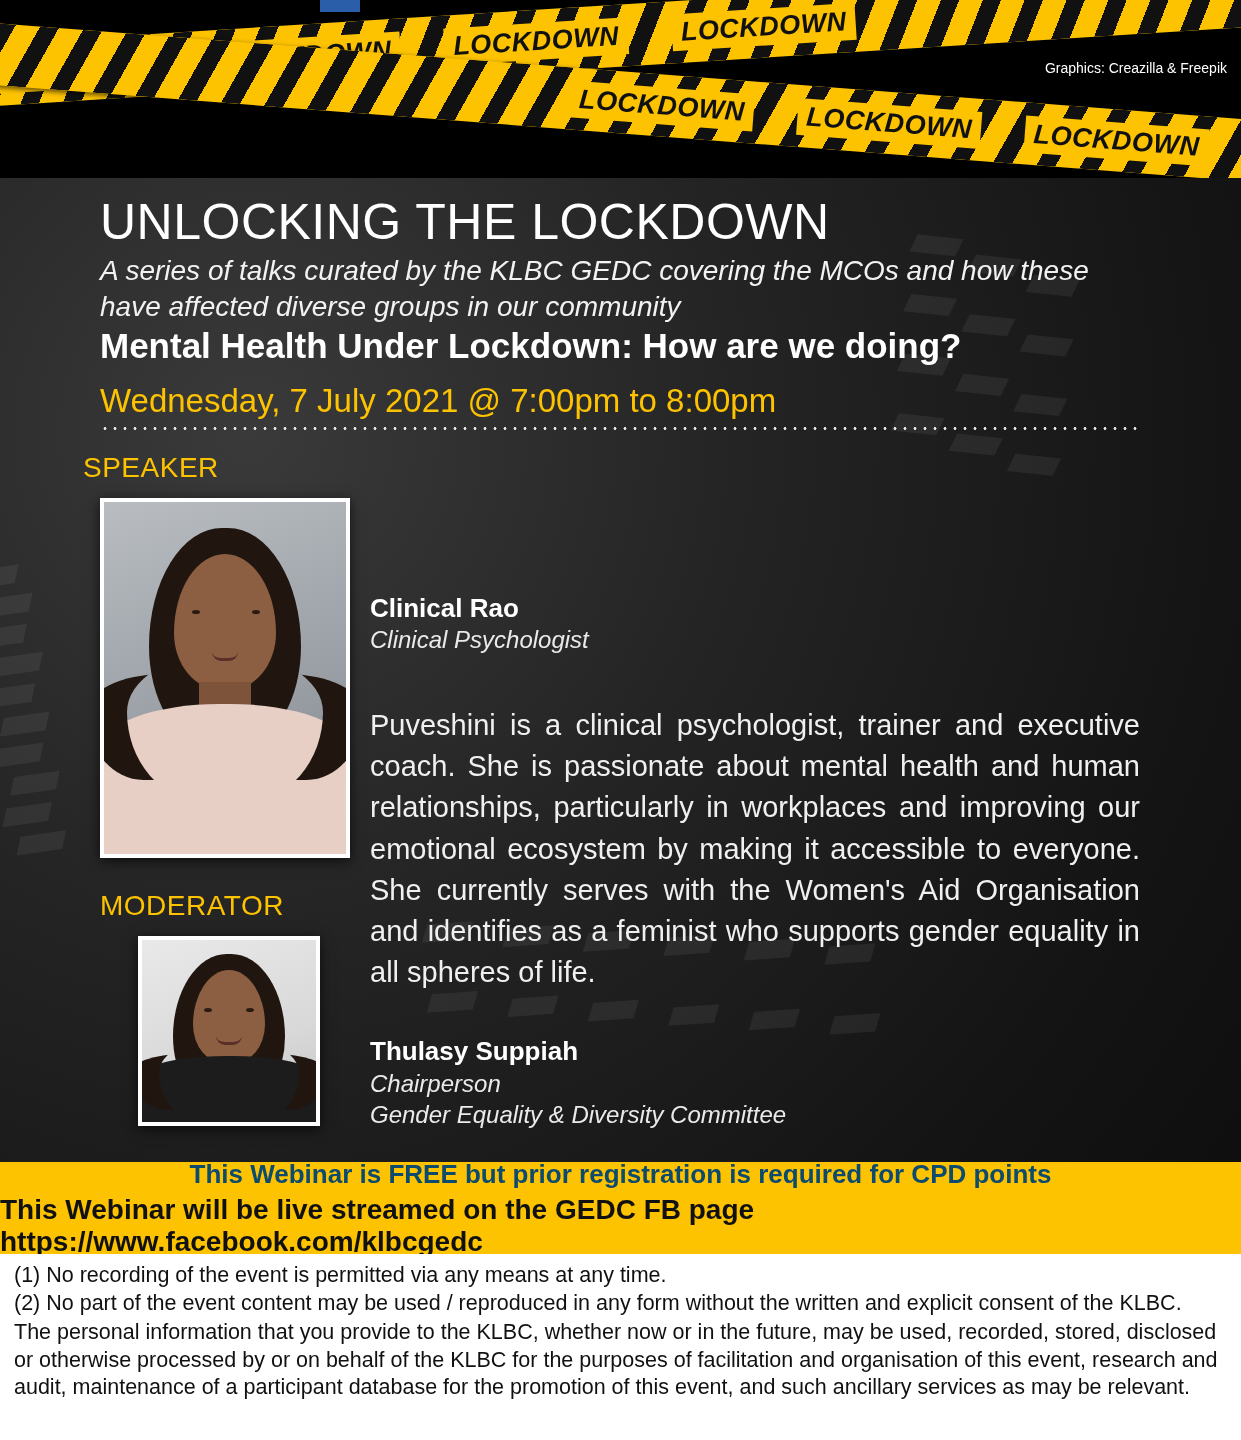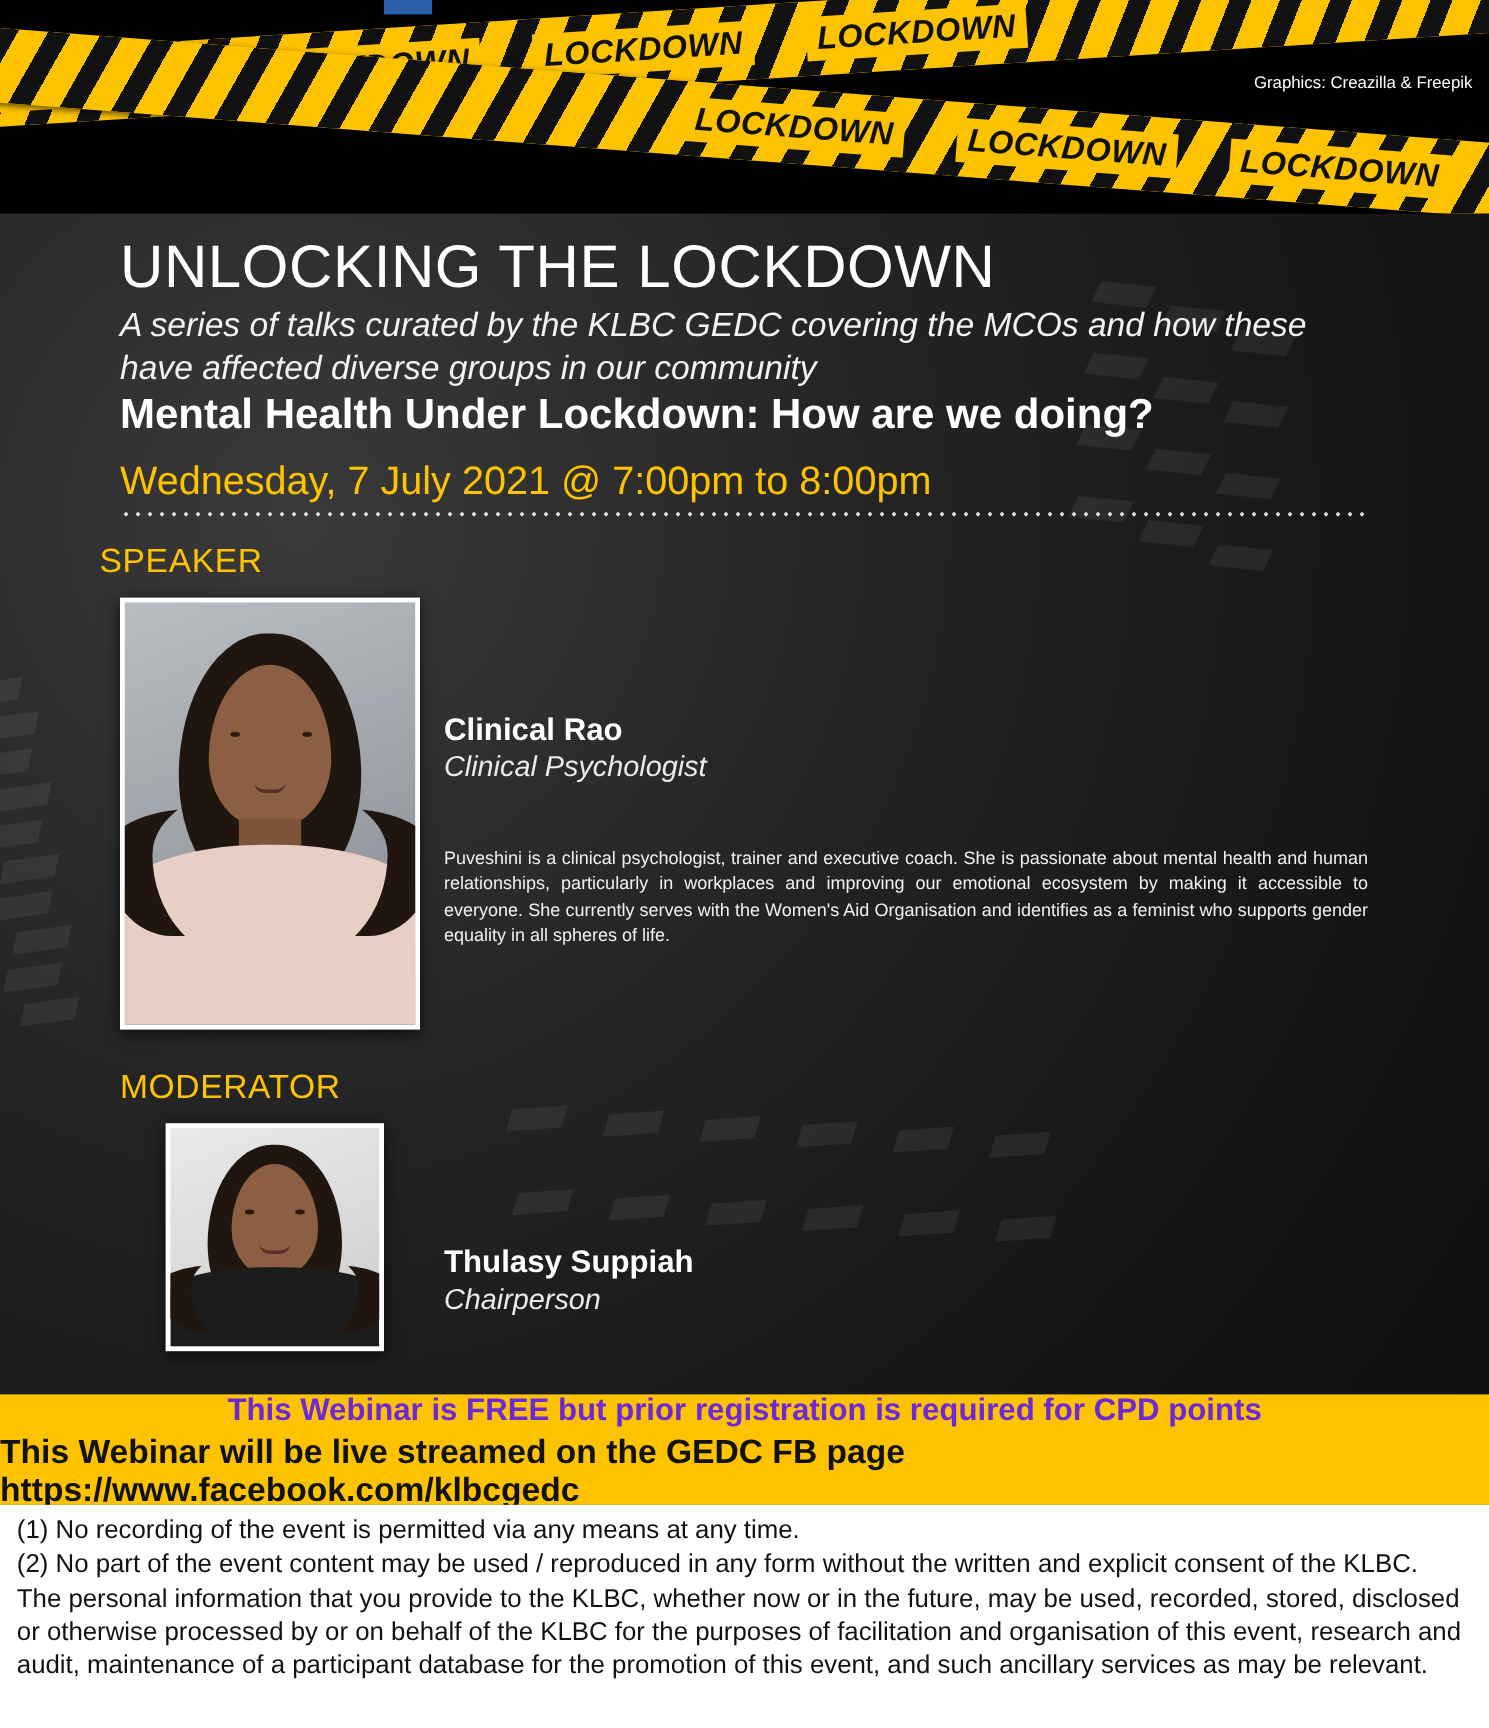--- a/index.html
+++ b/index.html
@@ -228,7 +228,7 @@
   .bio {
     position: absolute;
     color: #f0f0f0;
-    font-size: 15px;
+    font-size: 29px;
     line-height: 1.42;
     text-align: justify;
     width: 770px;

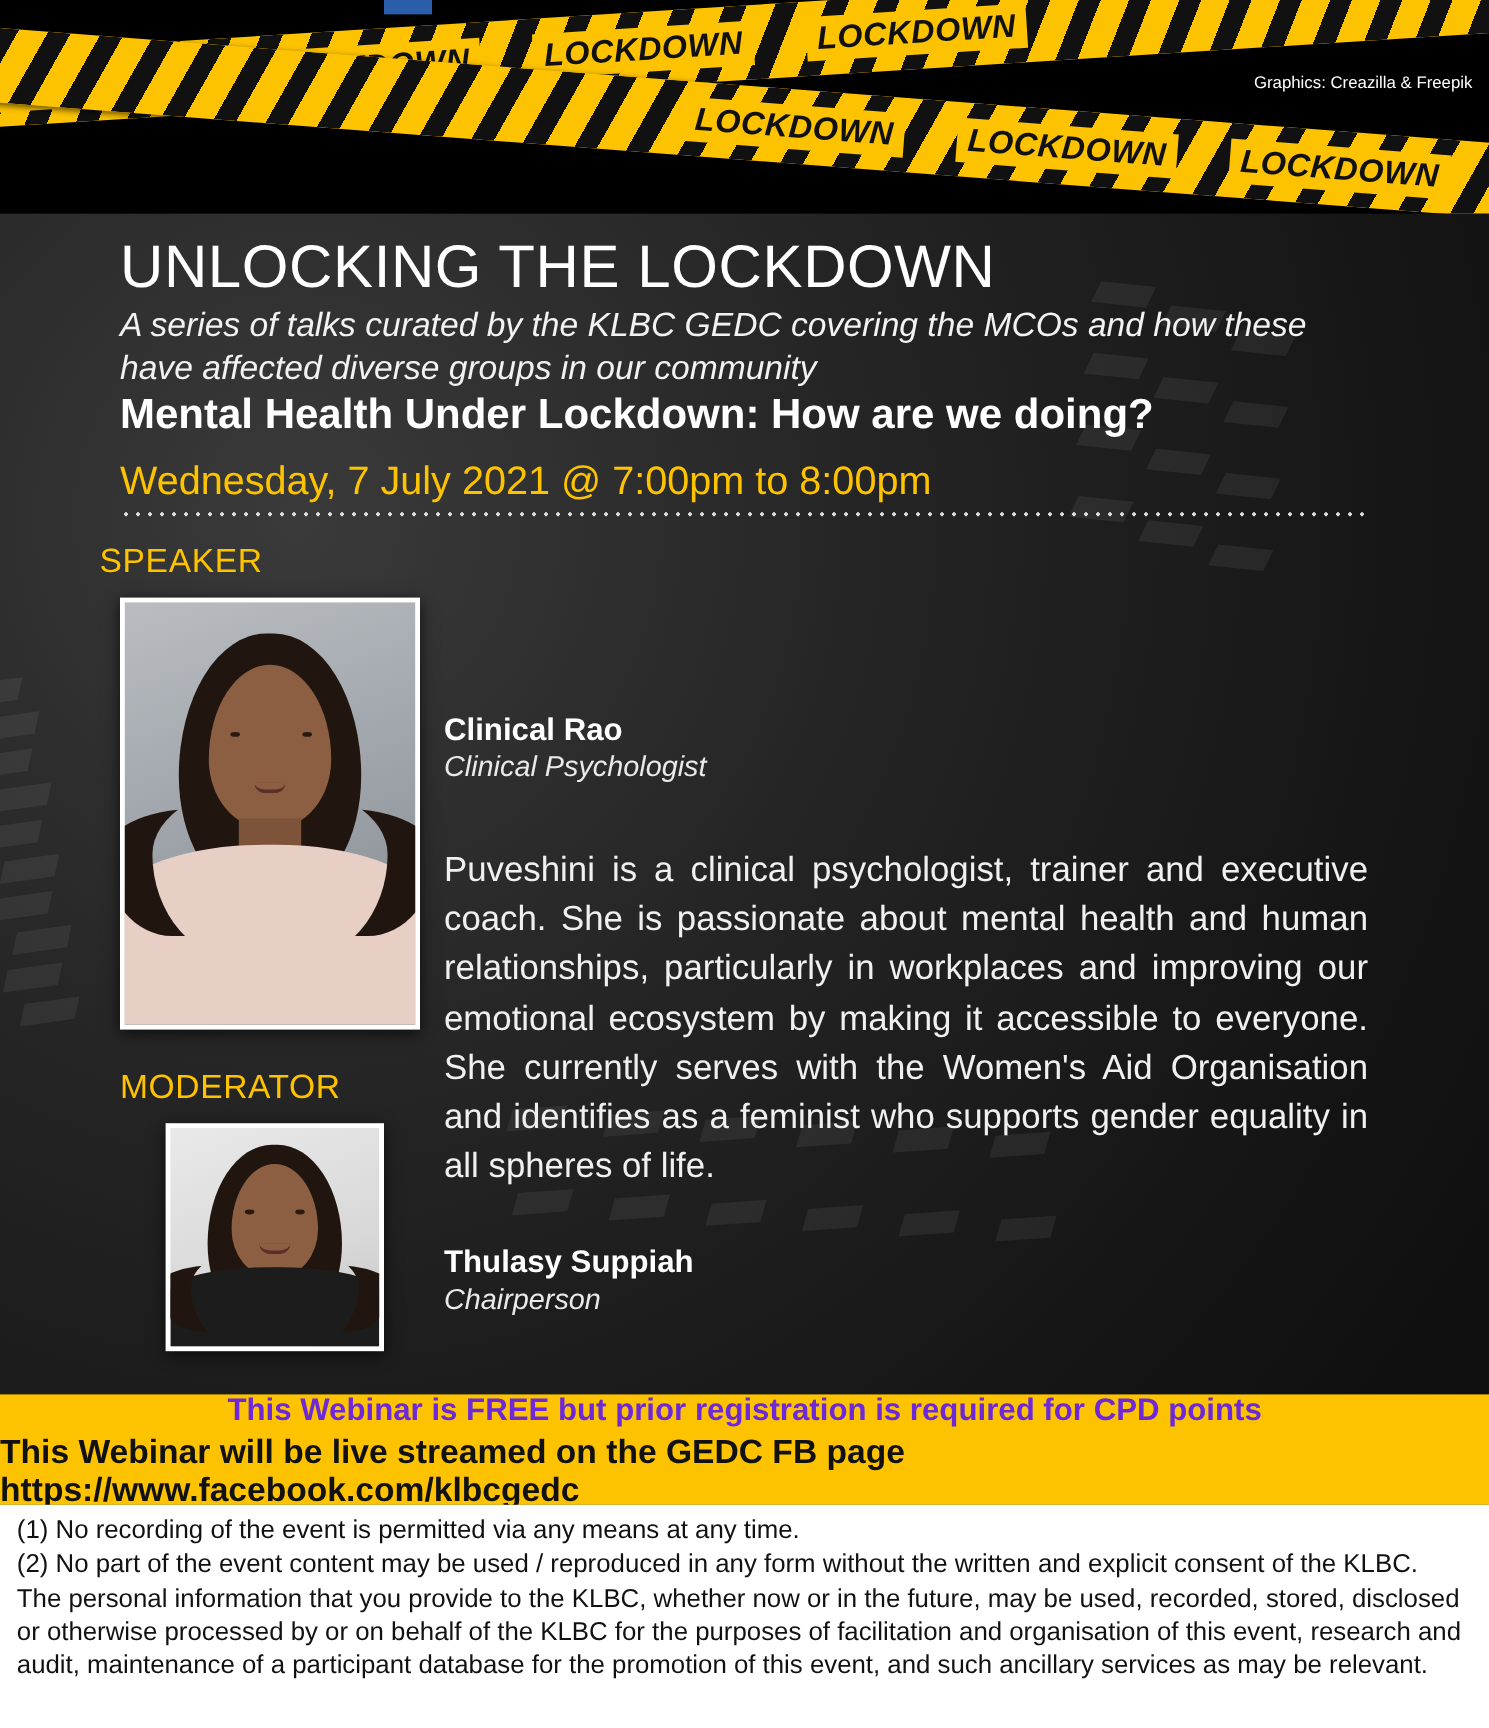--- a/index.html
+++ b/index.html
@@ -389,6 +389,7 @@
     <div class="person-name mod-name">Thulasy Suppiah</div>
     <div class="person-role mod-role">
       <div>Chairperson</div>
+      <div>Gender Equality &amp; Diversity Committee</div>
     </div>
   </div>
 

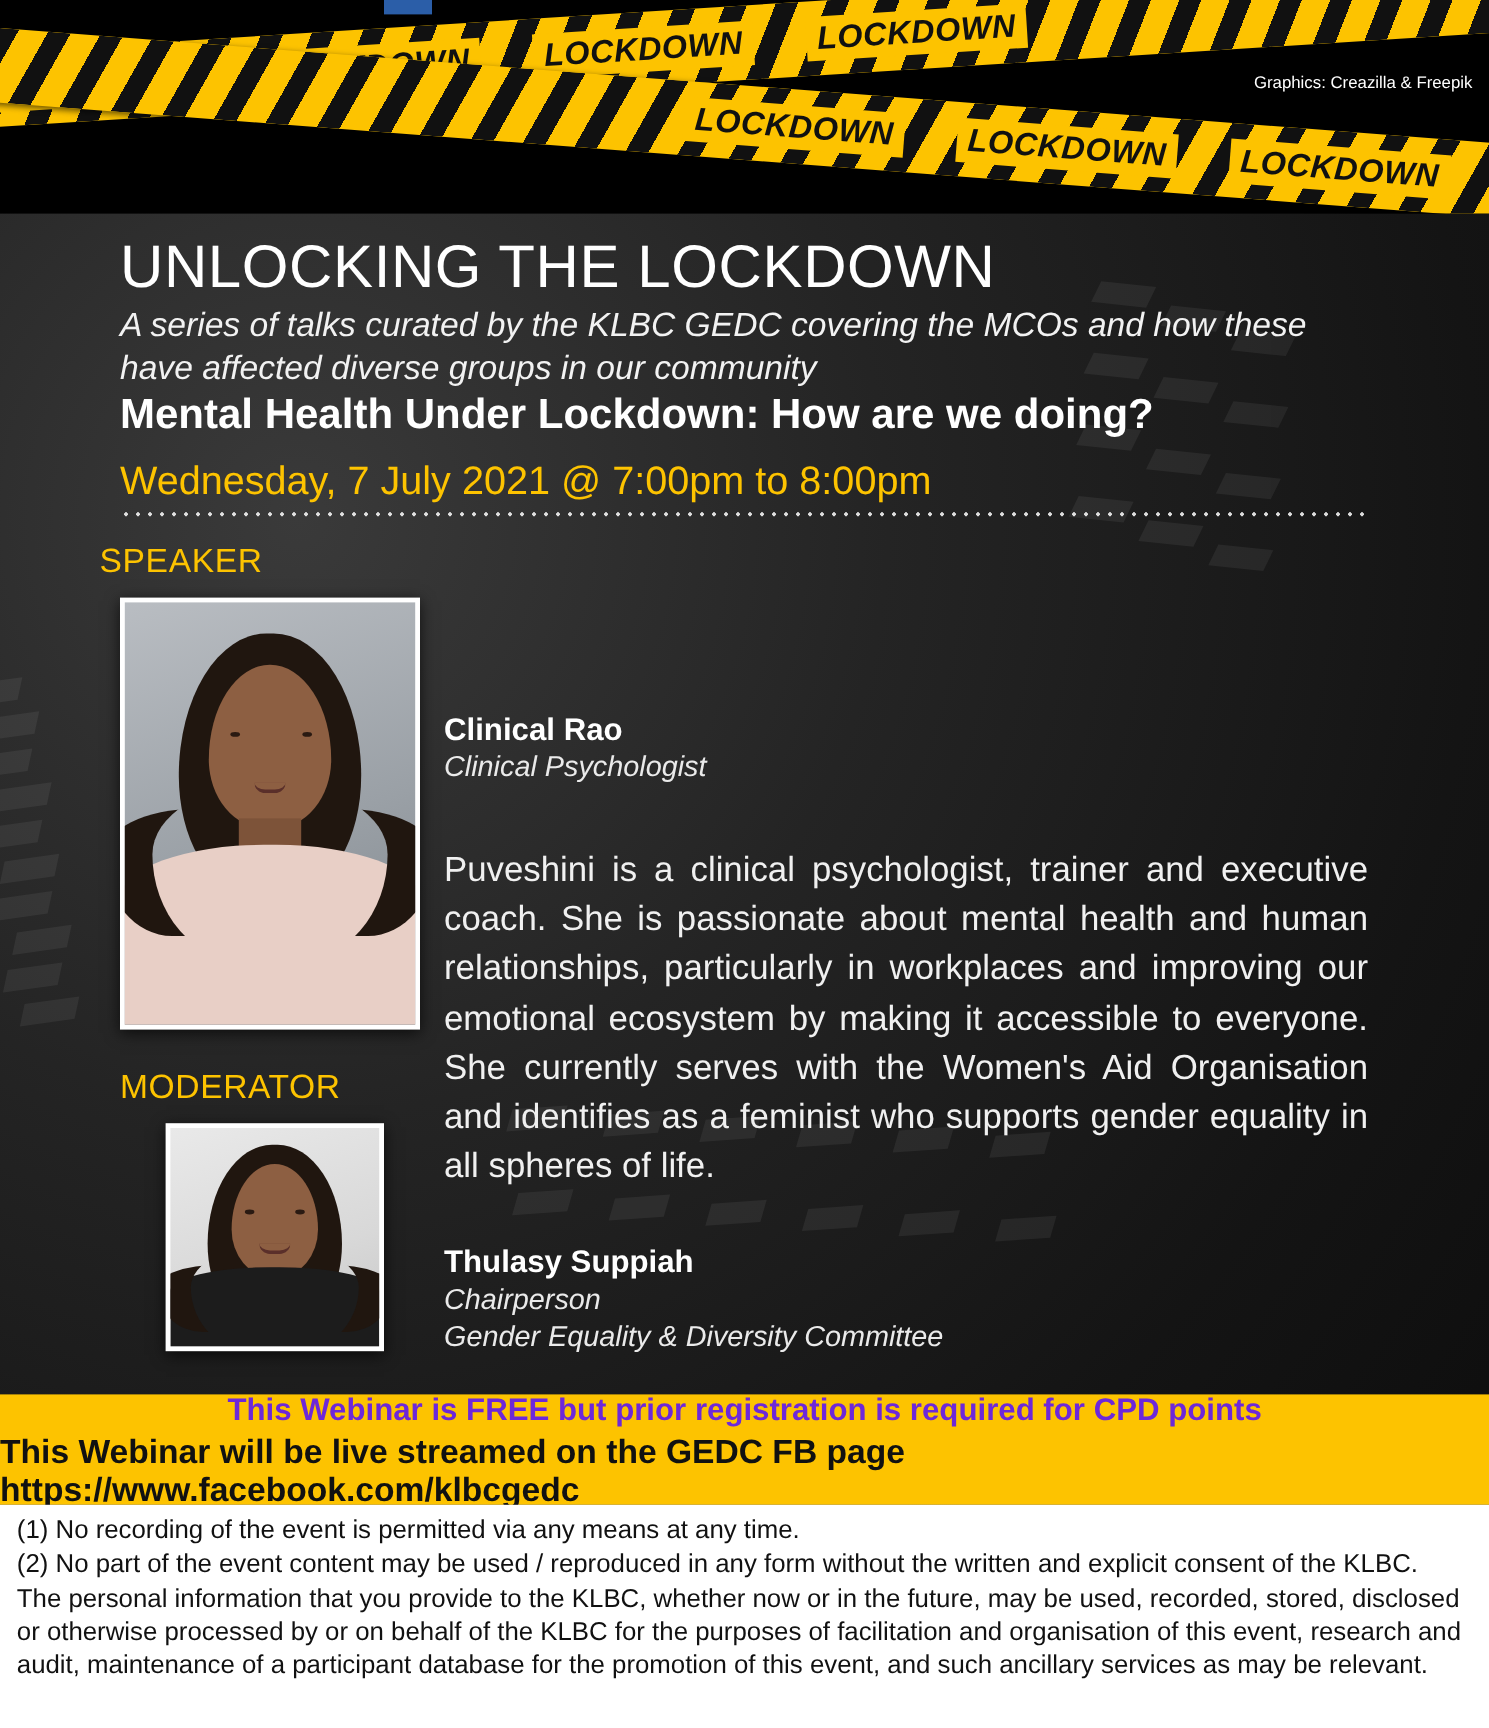--- a/index.html
+++ b/index.html
@@ -253,7 +253,7 @@
     justify-content: center;
     gap: 4px;
   }
-  .banner-line1 { color: #6d28d9; font-size: 26px; font-weight: bold; }
+  .banner-line1 { color: #0c4a6e; font-size: 26px; font-weight: bold; }
   .banner-line2 { color: #111; font-size: 28px; font-weight: bold; }
 
   

